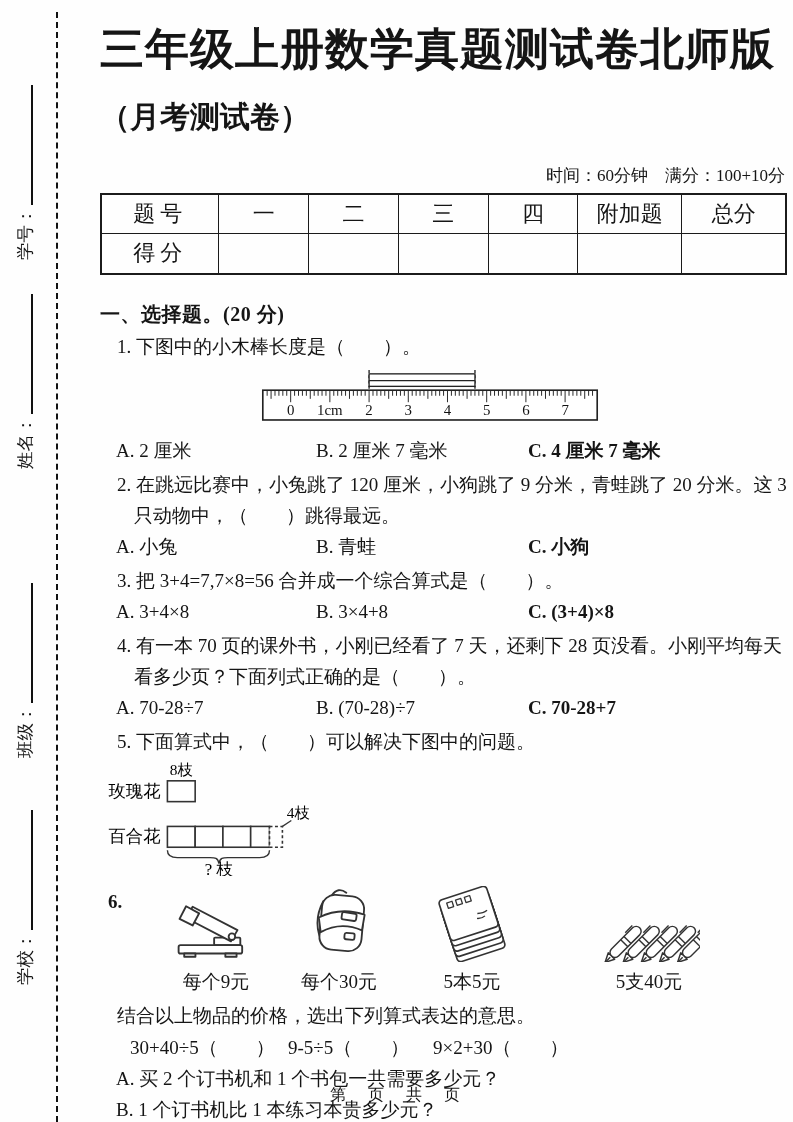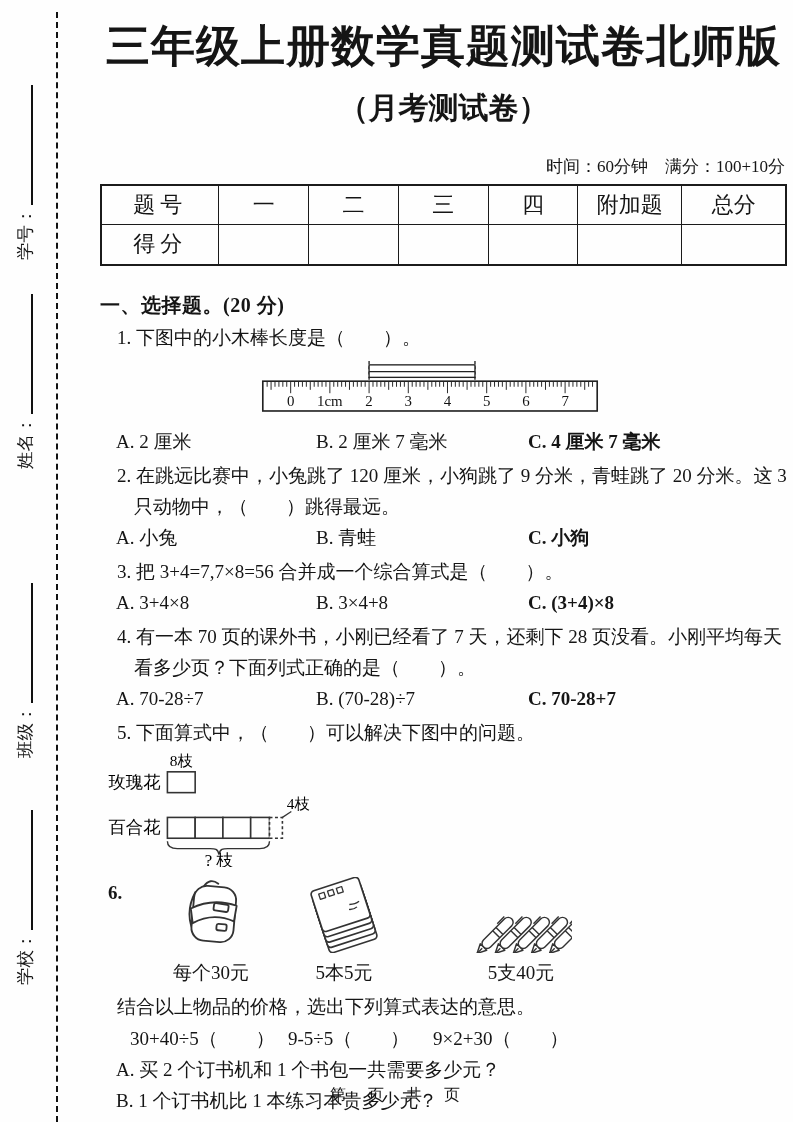--- a/index.html
+++ b/index.html
@@ -19,7 +19,7 @@
   .sf4 { left:-70px; top:875px; }
   
   .main { position:absolute; left:100px; top:0; width:687px; }
-  .title { margin-top:24px; text-align:center; font-family:Liberation Mono, monospace;
+  .title { margin-top:24px; text-align:left; font-family:Liberation Sans, sans-serif;
            font-weight:bold; font-size:44px; letter-spacing:1px; line-height:1.15; }
   .subtitle { margin-top:13px; text-align:center; font-family:"Liberation Sans","DejaVu Sans",sans-serif;
               font-weight:bold; font-size:30px; }

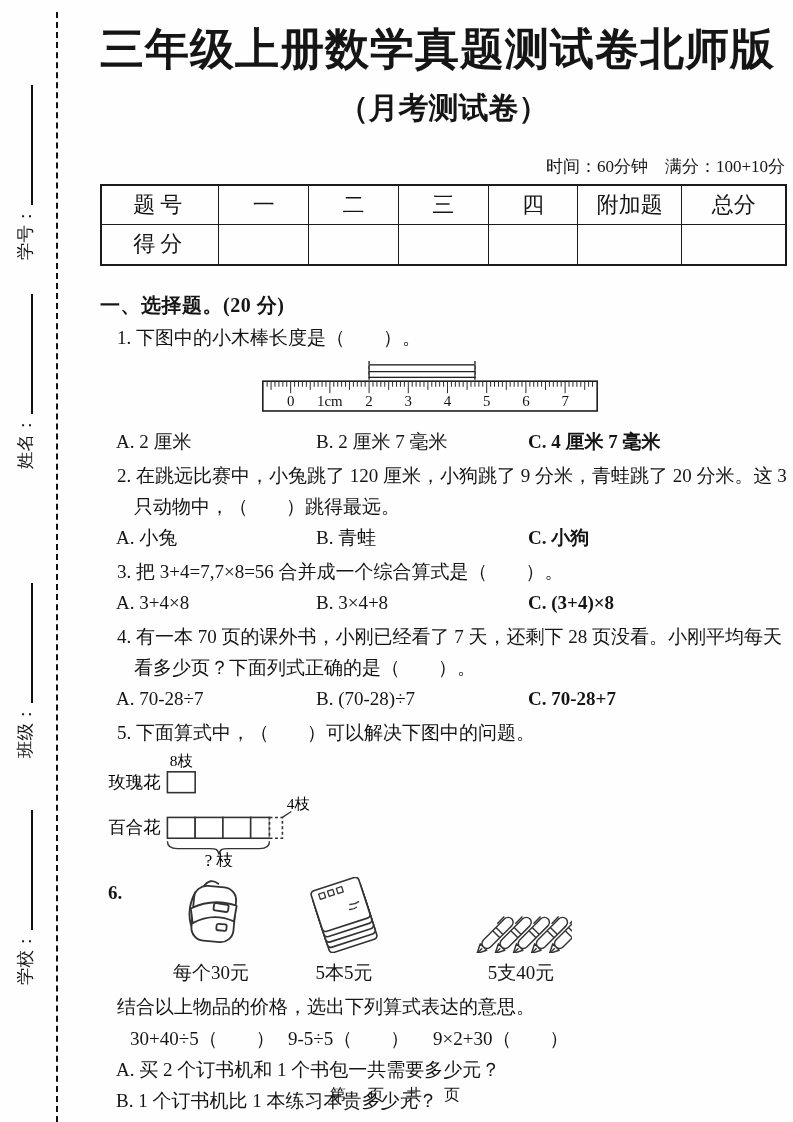--- a/index.html
+++ b/index.html
@@ -21,7 +21,7 @@
   .main { position:absolute; left:100px; top:0; width:687px; }
   .title { margin-top:24px; text-align:left; font-family:Liberation Sans, sans-serif;
            font-weight:bold; font-size:44px; letter-spacing:1px; line-height:1.15; }
-  .subtitle { margin-top:13px; text-align:center; font-family:"Liberation Sans","DejaVu Sans",sans-serif;
+  .subtitle { margin-top:22px; font-family:"Liberation Sans","DejaVu Sans",sans-serif;
               font-weight:bold; font-size:30px; }
   .meta { margin-top:26px; margin-bottom:6px; text-align:right; font-size:17px; padding-right:2px; }
   

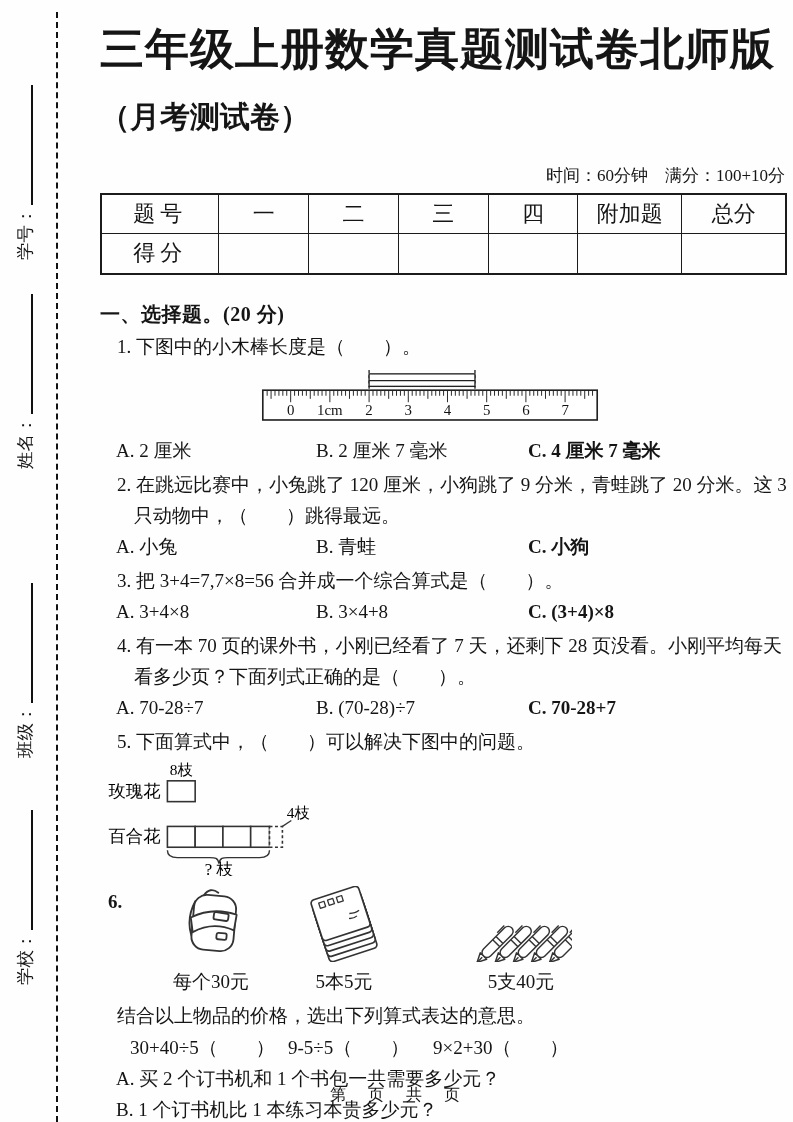--- a/index.html
+++ b/index.html
@@ -289,6 +289,22 @@
       <div class="q6head">
         <div class="q6num">6.</div>
         <div class="items">
+          <div class="item it1">
+            <span class="icon">
+              <svg width="86" height="60" viewBox="0 0 92 62">
+                <g stroke="#333" stroke-width="2" fill="#fff" stroke-linejoin="round">
+                  <rect x="44" y="37" width="28" height="8" rx="1"></rect>
+                  <path d="M62 41 L14 16 L21 4 L69 29 Z"></path>
+                  <path d="M7 17 L21 24 L28 11 L14 3.5 Z"></path>
+                  <rect x="6" y="45" width="68" height="9" rx="2"></rect>
+                  <rect x="12" y="54" width="12" height="3.5"></rect>
+                  <rect x="56" y="54" width="12" height="3.5"></rect>
+                  <circle cx="63" cy="36" r="3.5"></circle>
+                </g>
+              </svg>
+            </span>
+            <span class="price">每个9元</span>
+          </div>
           <div class="item it2">
             <span class="icon">
               <svg width="66" height="78" viewBox="0 0 72 84">

